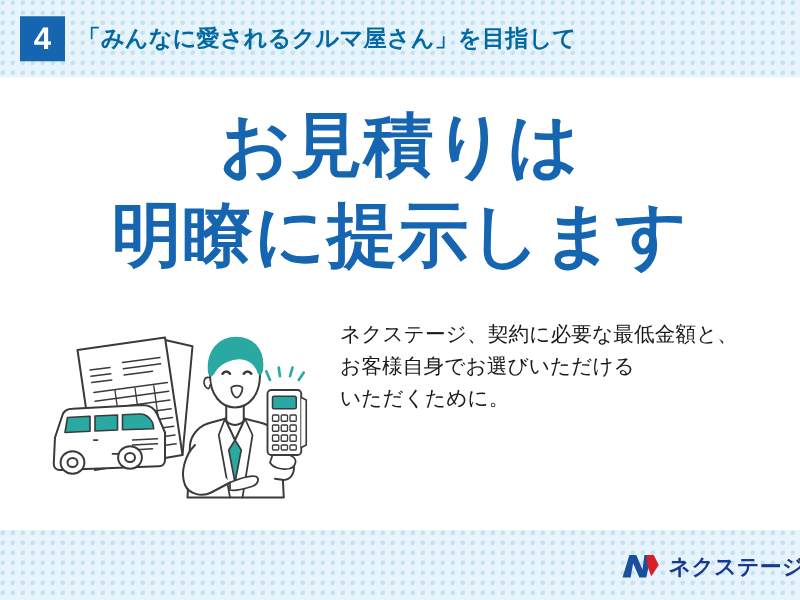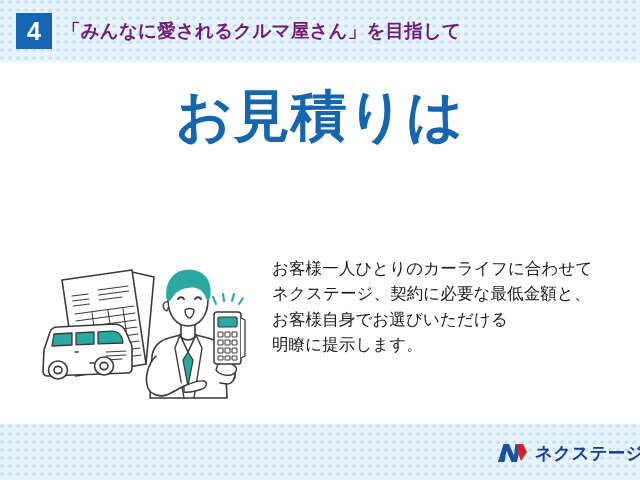--- a/index.html
+++ b/index.html
@@ -71,7 +71,7 @@
     line-height: 32px;
     font-size: 18.5px;
     font-weight: bold;
-    color: #701a75;
+    color: #0369a1;
     white-space: nowrap;
     letter-spacing: 0.2px;
   }

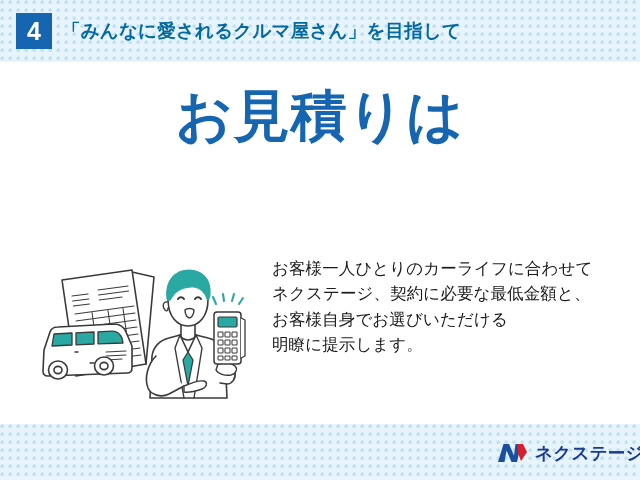--- a/index.html
+++ b/index.html
@@ -175,6 +175,7 @@
 
     <div id="headline">
       <span class="headline-line">お見積りは</span>
+      <span class="headline-line">明瞭に提示します</span>
     </div>
 
     <div id="body-copy">

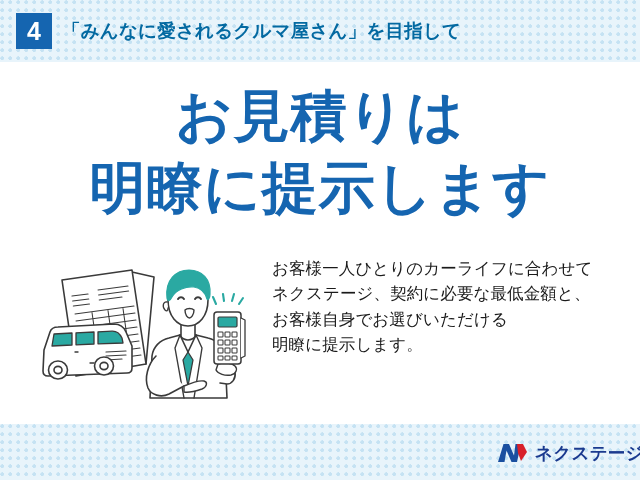--- a/index.html
+++ b/index.html
@@ -179,7 +179,6 @@
     </div>
 
     <div id="body-copy">
-      <span class="body-line">お客様一人ひとりのカーライフに合わせて</span>
       <span class="body-line">ネクステージ、契約に必要な最低金額と、</span>
       <span class="body-line">お客様自身でお選びいただける</span>
       <span class="body-line">明瞭に提示します。</span>

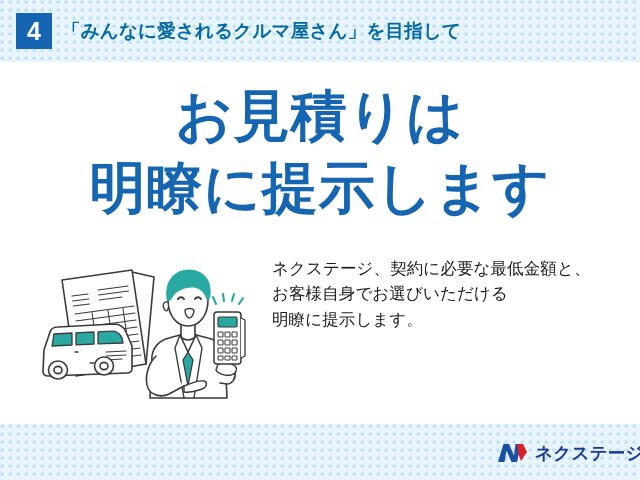--- a/index.html
+++ b/index.html
@@ -181,7 +181,7 @@
     <div id="body-copy">
       <span class="body-line">ネクステージ、契約に必要な最低金額と、</span>
       <span class="body-line">お客様自身でお選びいただける</span>
-      <span class="body-line">明瞭に提示します。</span>
+      <span class="body-line">いただくために。</span>
     </div>
 
     <div id="illustration">

